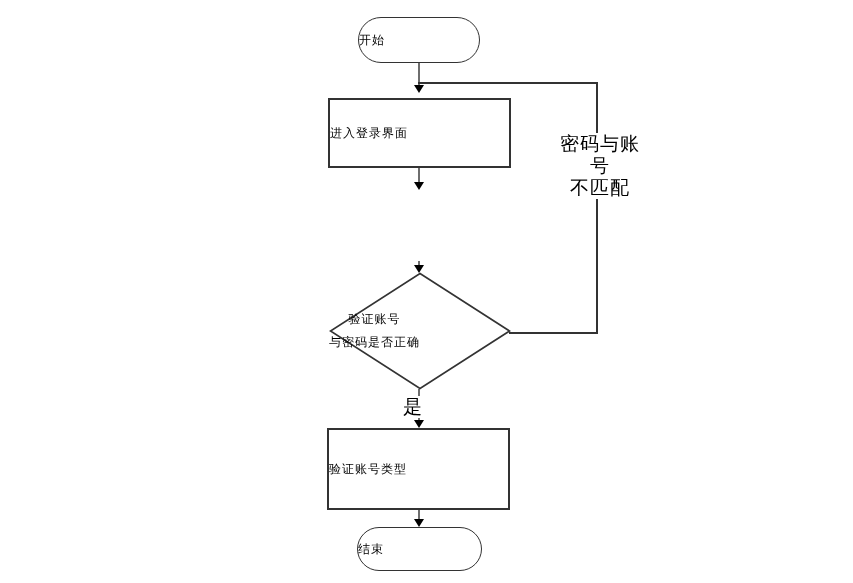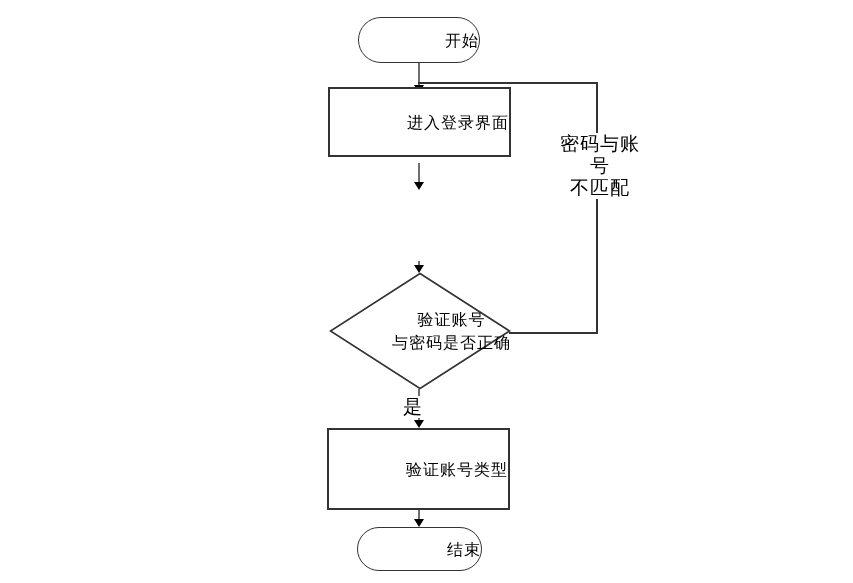--- a/index.html
+++ b/index.html
@@ -21,10 +21,10 @@
     box-sizing: border-box;
     display: flex;
     flex-direction: column;
-    align-items: flex-end;
+    align-items: flex-start;
     justify-content: center;
     text-align: center;
-    font-size: 16px;
+    font-size: 12px;
     line-height: 23px;
     letter-spacing: 1px;
     background: #ffffff;

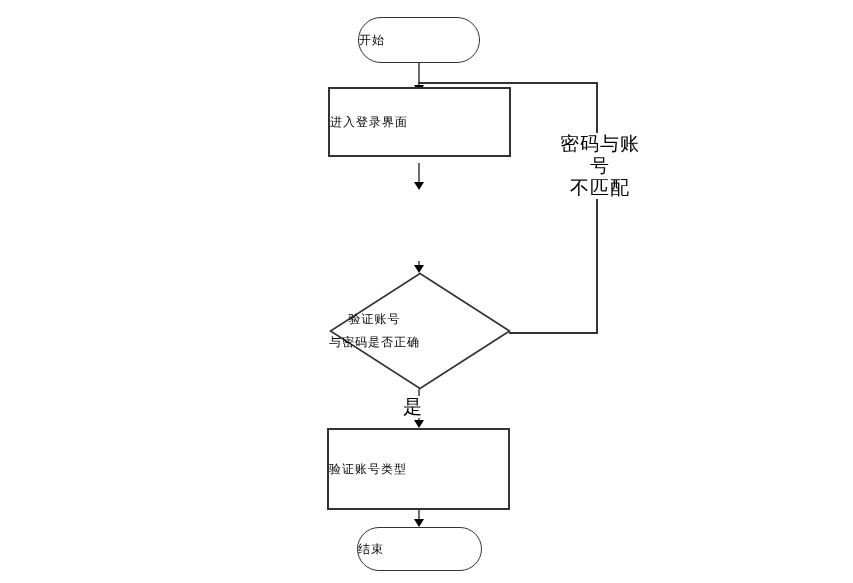--- a/index.html
+++ b/index.html
@@ -84,7 +84,7 @@
 
   
   #node-start  { left: 358px; top: 17px;  width: 122px; height: 46px; border-radius: 23px; }
-  #node-login  { left: 328px; top: 87px;  width: 183px; height: 70px; }
+  #node-login  { left: 328px; top: 98px;  width: 183px; height: 70px; }
   #node-input  { left: 327px; top: 190px; width: 182px; height: 71px; }
   #node-verify { left: 329px; top: 272px; width: 182px; height: 118px; }
   #node-type   { left: 327px; top: 428px; width: 183px; height: 82px; }

